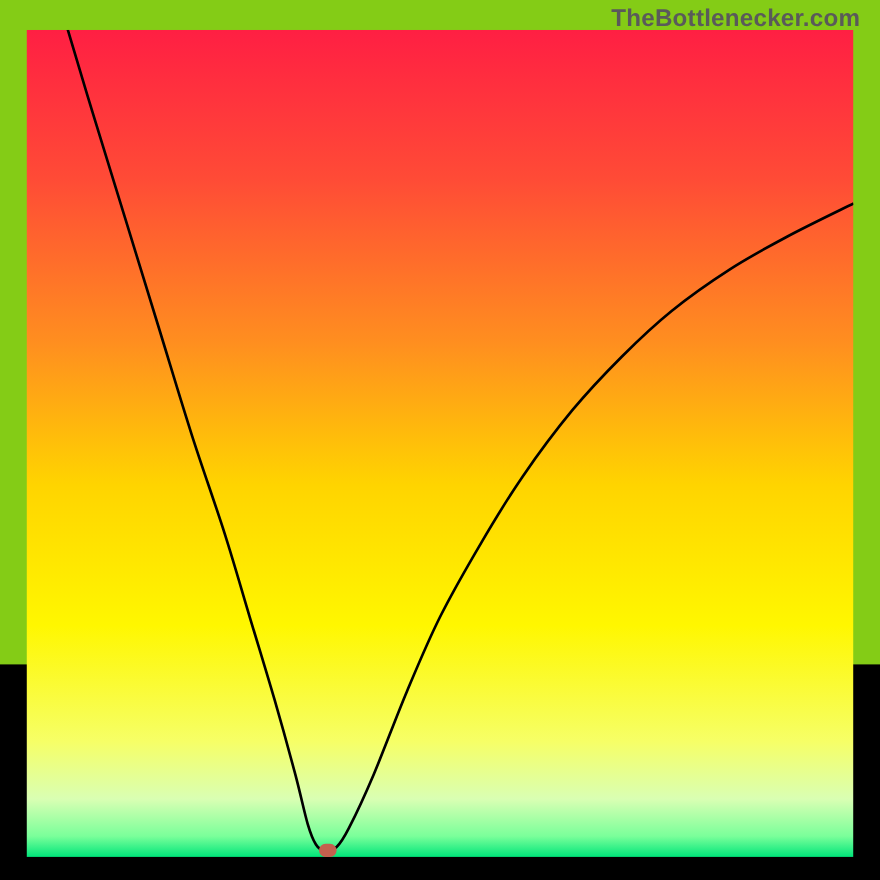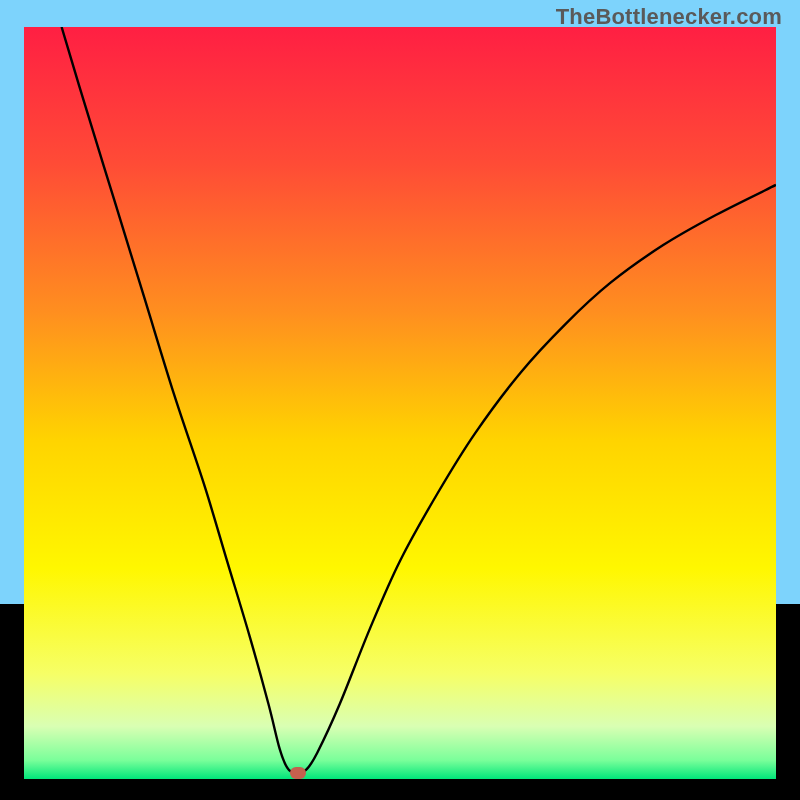--- a/index.html
+++ b/index.html
@@ -8,7 +8,7 @@
     position: relative;
     width: 800px;
     height: 604px;
-    background: #7dd3fc;
+    background: #84cc16;
   }
   .watermark {
     position: absolute;

